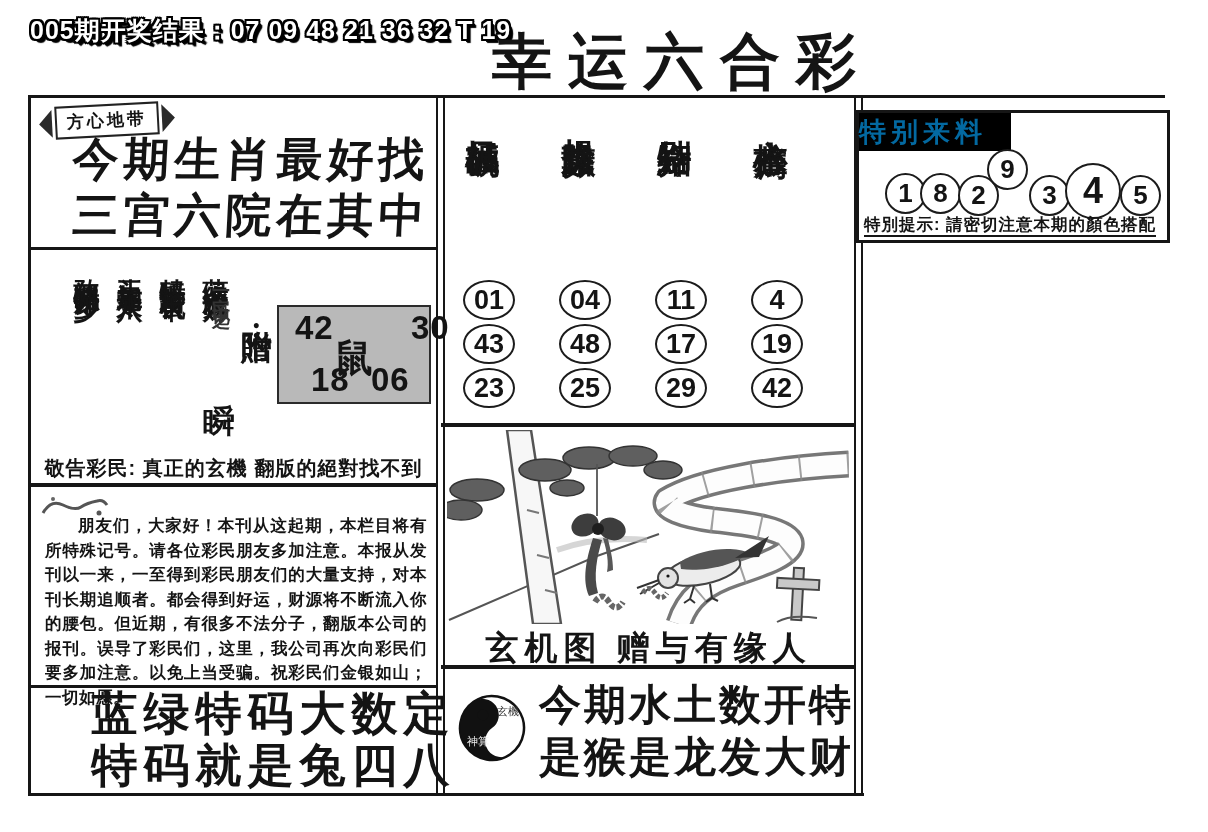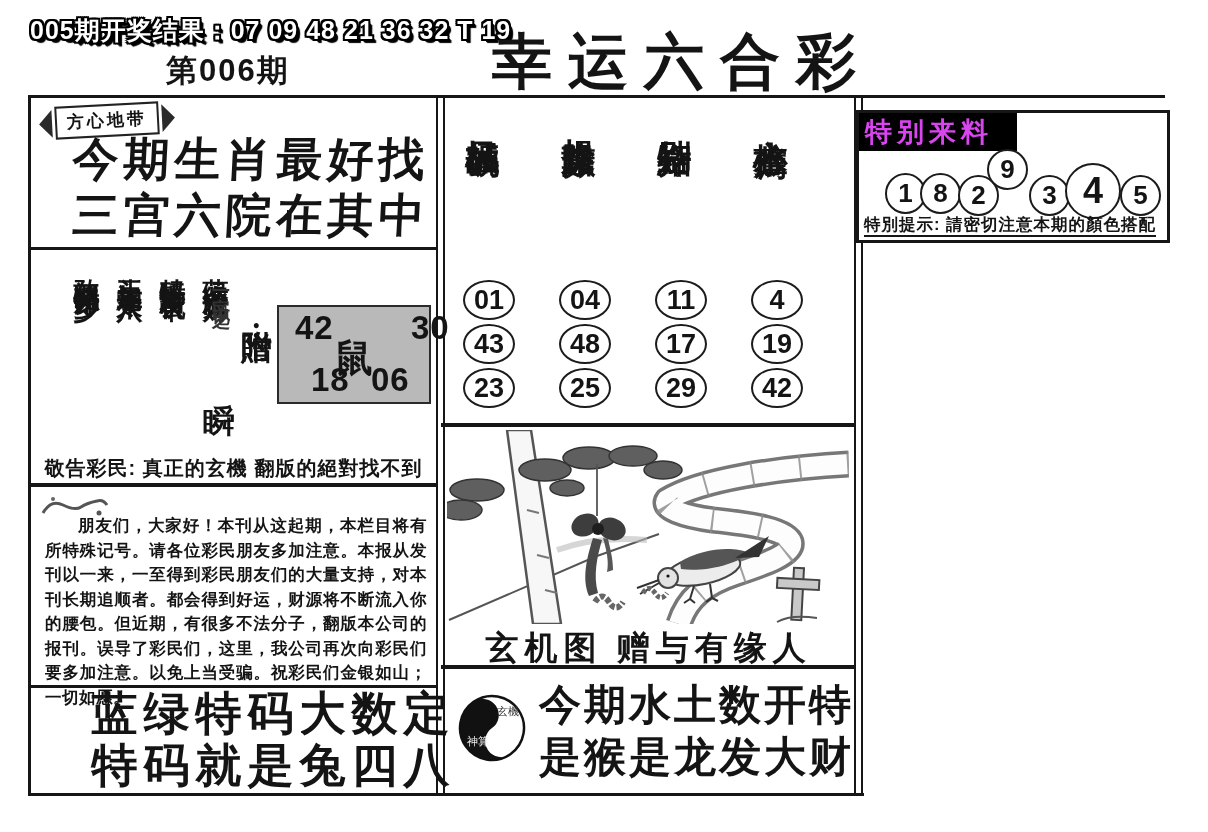--- a/index.html
+++ b/index.html
@@ -62,7 +62,6 @@
 <div id="page">
 
   <div class="abs prev-result" style="left:30px;top:14px;">005期开奖结果：07 09 48 21 36 32 T 19</div>
-  <div class="abs issue" style="left:166px;top:50px;">第006期</div>
   <div class="abs main-title serif" style="left:492px;top:22px;">幸运六合彩</div>
 
   <div class="abs hline" style="left:28px;top:95px;width:1137px;"></div>

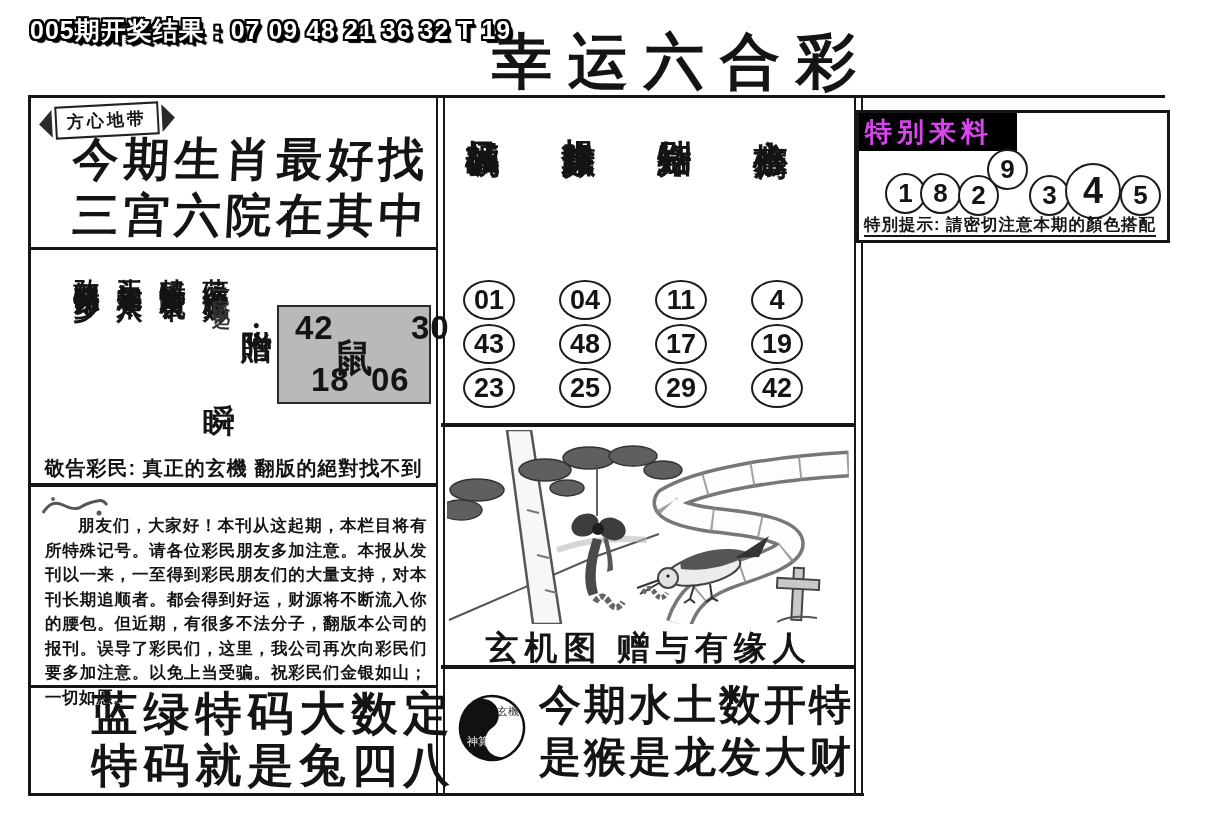--- a/index.html
+++ b/index.html
@@ -49,8 +49,8 @@
   .mid-bottom-line{font-size:42px;font-weight:800;letter-spacing:3px;line-height:52px;white-space:nowrap;}
   
   .sp-box{border:3px solid #161616;background:#fff;}
-  .sp-header{background:#000;color:#d946ef;font-size:27px;font-weight:800;letter-spacing:5px;
-             width:152px;height:38px;display:flex;align-items:center;padding-left:6px;}
+  .sp-header{background:#000;color:#0369a1;font-size:27px;font-weight:800;letter-spacing:5px;
+             width:152px;height:38px;display:flex;align-items:center;padding-left:0;}
   .sp-ball{position:absolute;width:37px;height:37px;border:2.5px solid #1b1b1b;border-radius:50%;background:#fff;
            display:flex;align-items:center;justify-content:center;font-size:26px;font-weight:600;}
   .sp-ball.big{width:52px;height:52px;font-size:36px;font-weight:700;}

